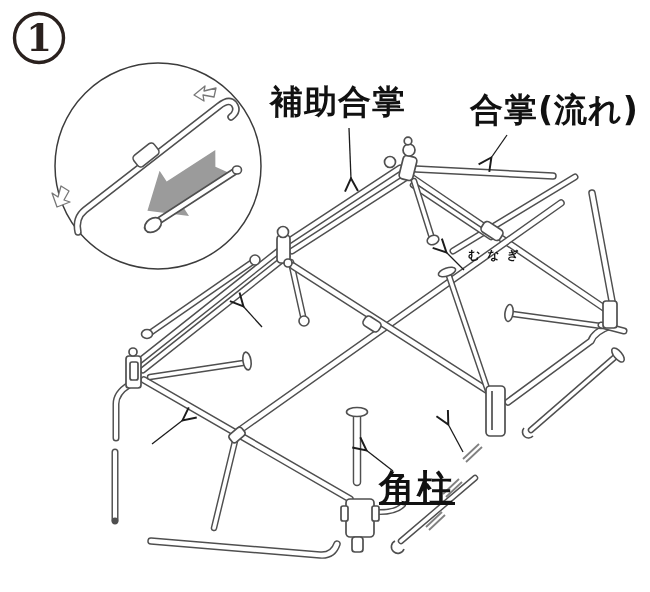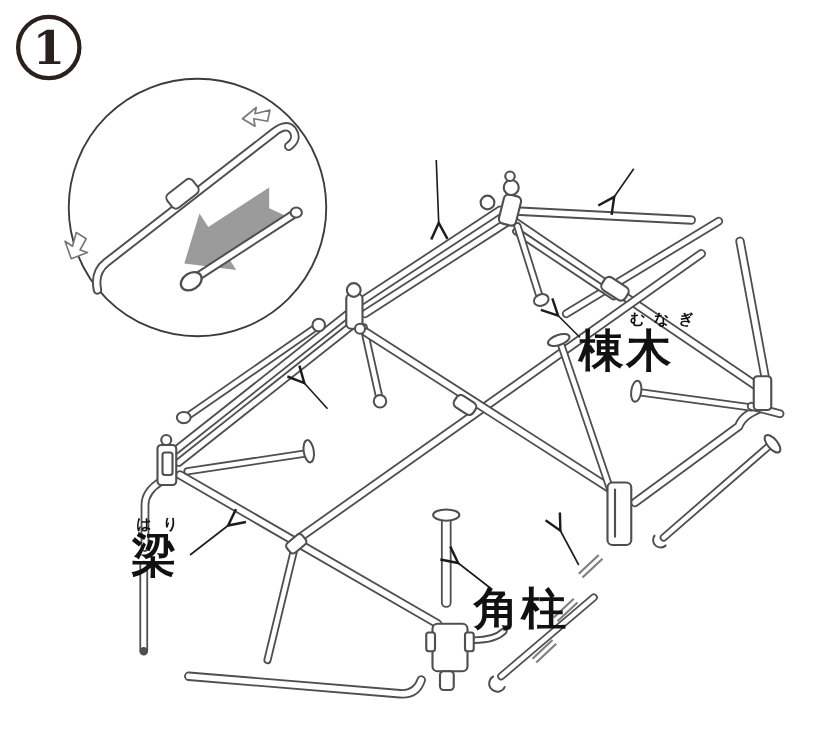--- a/index.html
+++ b/index.html
@@ -184,6 +184,7 @@
   </g>
 </svg>
 
+<div class="lbl kanji-lg" style="left:270px;top:85px;">補助合掌</div>
 
 
 <div class="lbl" style="left:463px;top:249px;">

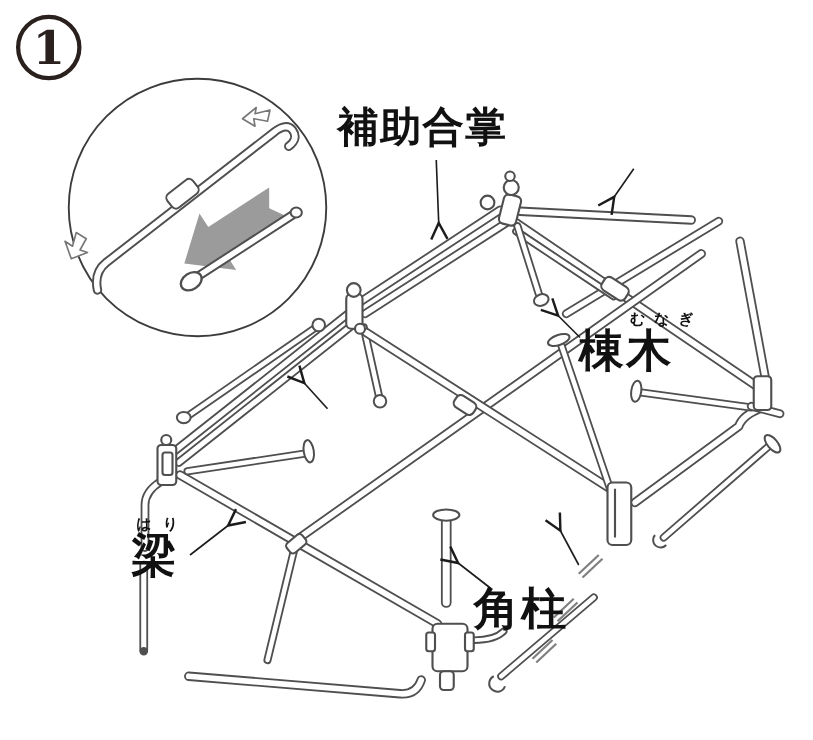--- a/index.html
+++ b/index.html
@@ -186,6 +186,7 @@
 
 <div class="lbl kanji-lg" style="left:270px;top:85px;">補助合掌</div>
 
+<div class="lbl kanji-lg" style="left:470px;top:93px;">合掌(流れ)</div>
 
 <div class="lbl" style="left:463px;top:249px;">
   <div class="furi" style="letter-spacing:7px;padding-left:5px;margin-left:36px;">むなぎ</div>

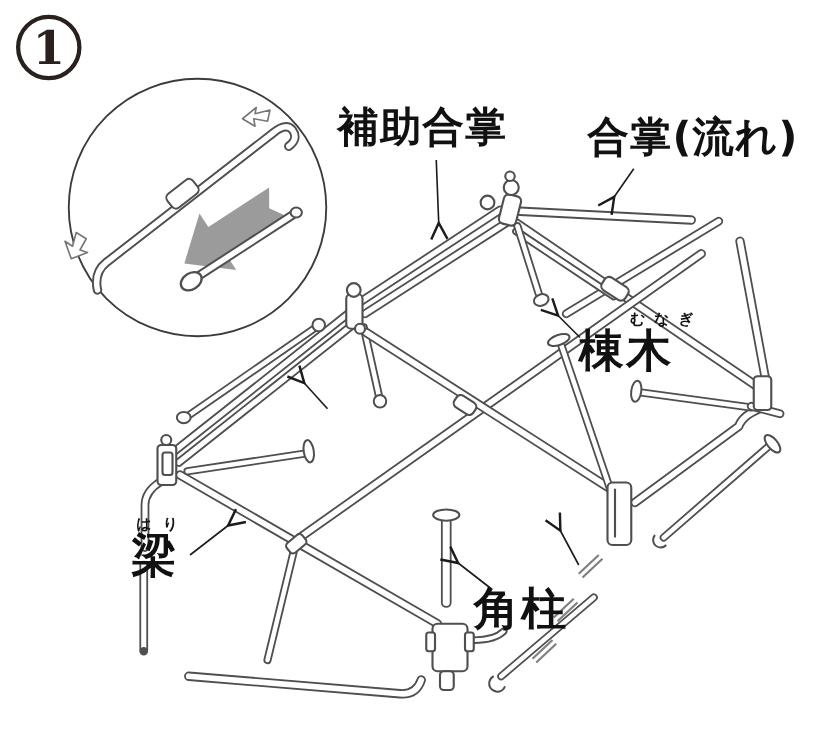--- a/index.html
+++ b/index.html
@@ -189,7 +189,7 @@
 <div class="lbl kanji-lg" style="left:470px;top:93px;">合掌(流れ)</div>
 
 <div class="lbl" style="left:463px;top:249px;">
-  <div class="furi" style="letter-spacing:7px;padding-left:5px;margin-left:36px;">むなぎ</div>
+  <div class="furi" style="letter-spacing:7px;padding-left:5px;">むなぎ</div>
   <div class="kanji-xl">棟木</div>
 </div>
 

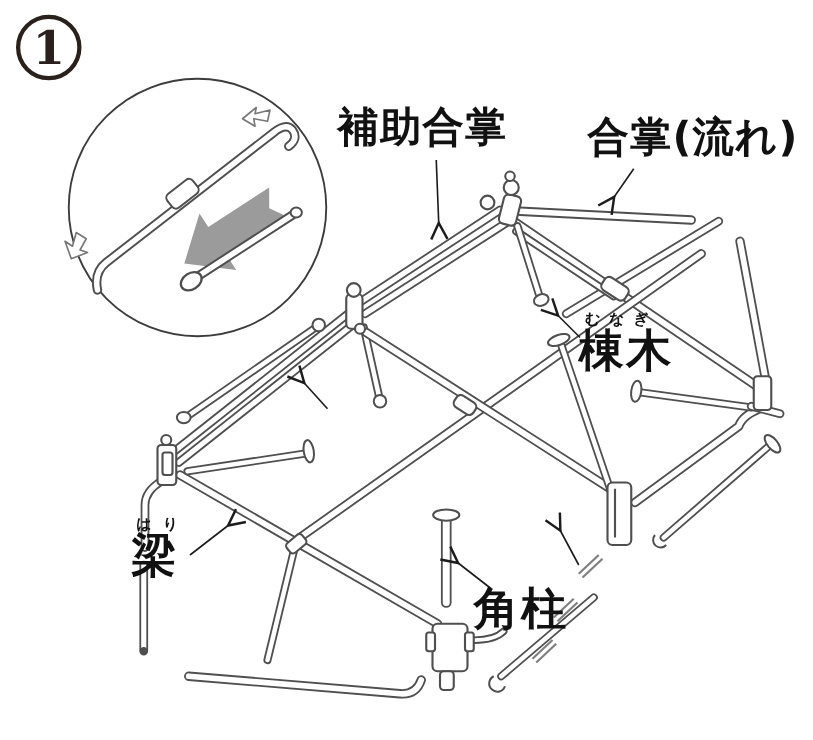--- a/index.html
+++ b/index.html
@@ -190,7 +190,6 @@
 
 <div class="lbl" style="left:463px;top:249px;">
   <div class="furi" style="letter-spacing:7px;padding-left:5px;">むなぎ</div>
-  <div class="kanji-xl">棟木</div>
 </div>
 
 

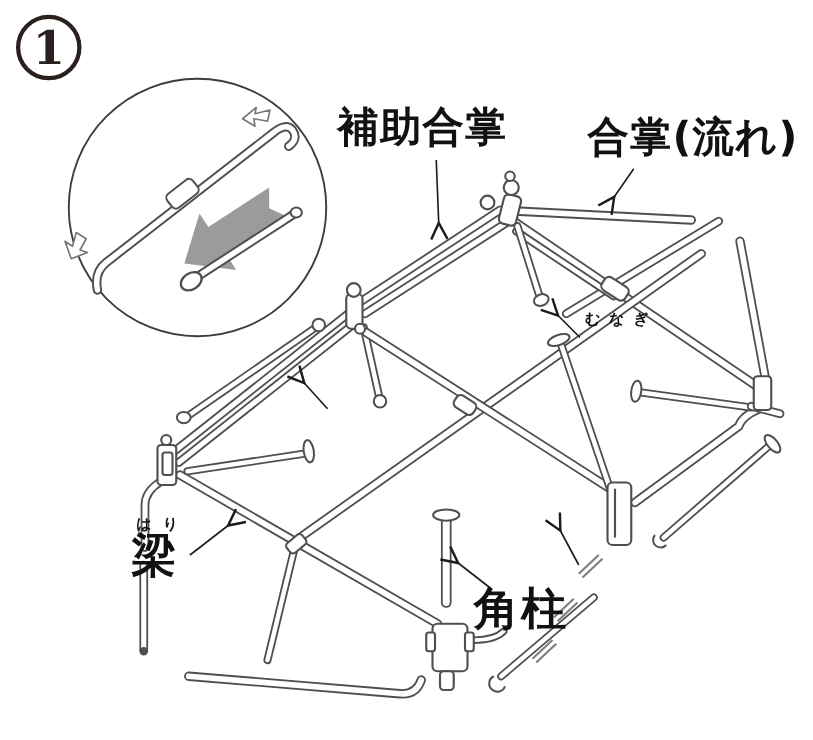--- a/index.html
+++ b/index.html
@@ -193,14 +193,10 @@
 </div>
 
 
-<div class="lbl" style="left:105px;top:413px;">
-  <div class="furi" style="letter-spacing:9px;padding-left:4px;">はり</div>
-  <div class="kanji-xl">梁</div>
+
+<div class="lbl kanji-xl" style="left:379px;top:469px;">角柱</div>
+
+
 </div>
 
-<div class="lbl kanji-xl" style="left:379px;top:469px;">角柱</div>
-
-
-</div>
-
 </body></html>

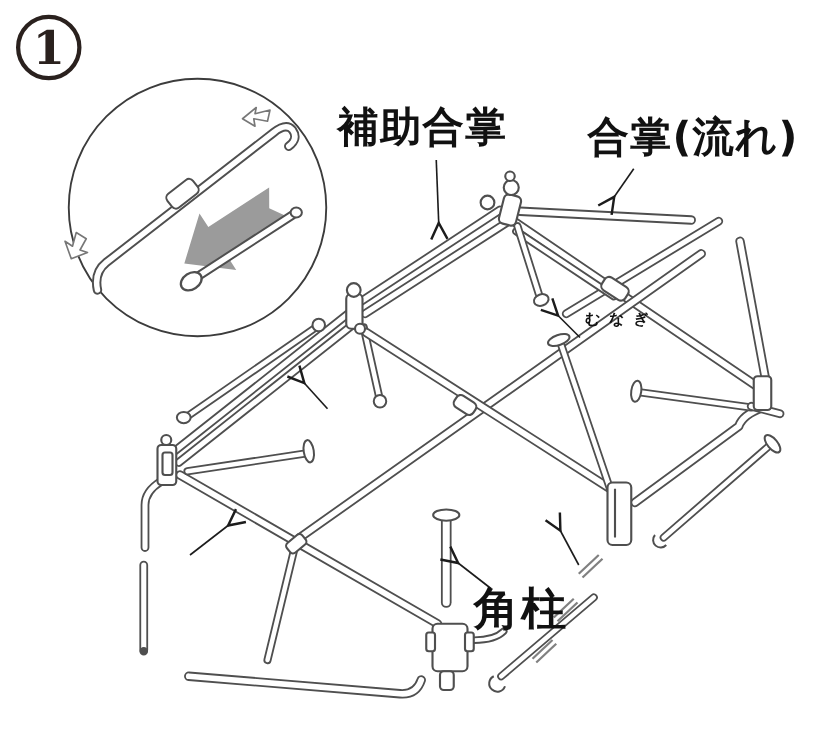--- a/index.html
+++ b/index.html
@@ -194,7 +194,7 @@
 
 
 
-<div class="lbl kanji-xl" style="left:379px;top:469px;">角柱</div>
+<div class="lbl kanji-xl" style="left:379px;top:469px;text-decoration:underline;">角柱</div>
 
 
 </div>

